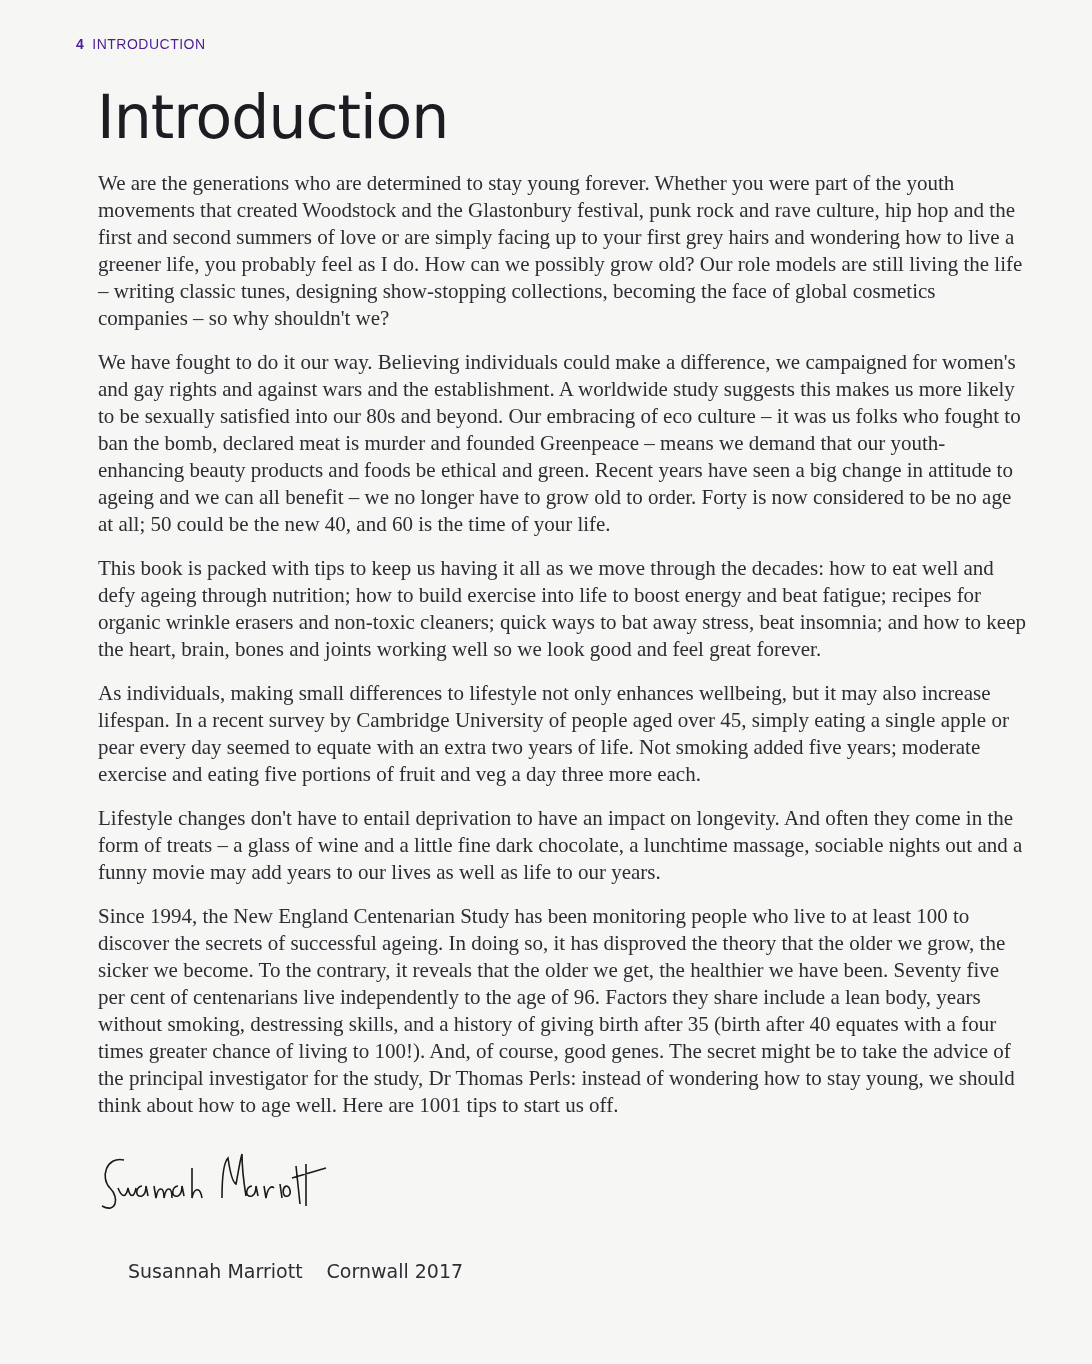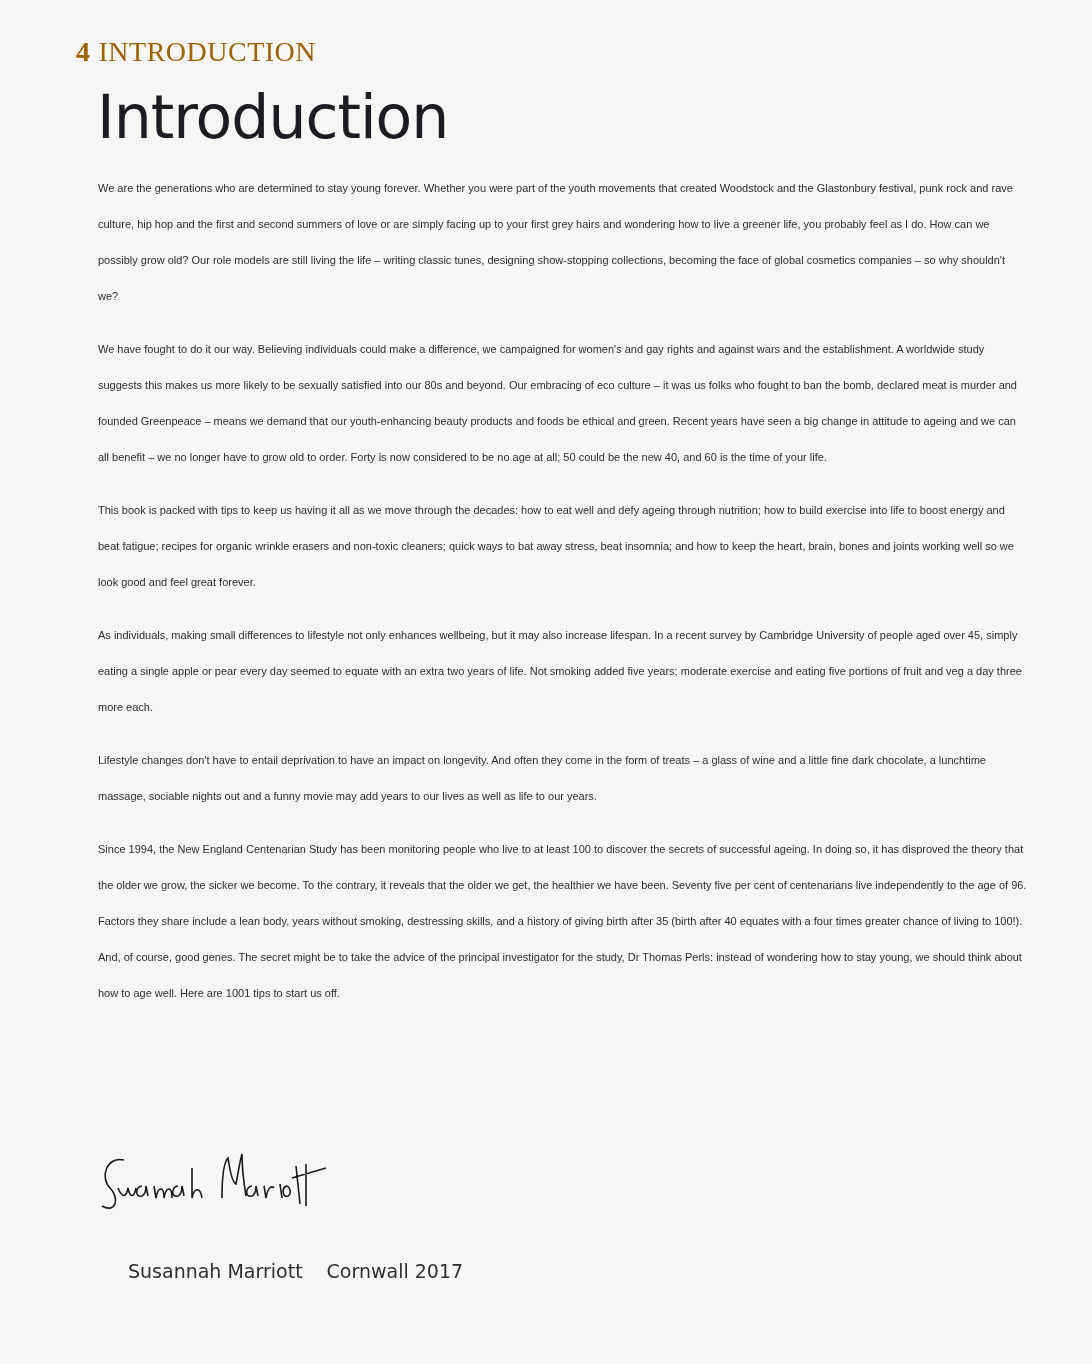--- a/index.html
+++ b/index.html
@@ -12,8 +12,8 @@
   }
   .running-head {
     position: absolute; left: 76px; top: 36px;
-    font-size: 28px; letter-spacing: 0.5px; color: #a16207;
-    font-family: Liberation Serif, serif;
+    font-size: 14px; letter-spacing: 0.5px; color: #4c1d95;
+    font-family: Liberation Sans, sans-serif;
   }
   .running-head .num { font-weight: bold; margin-right: 8px; }
   .title {

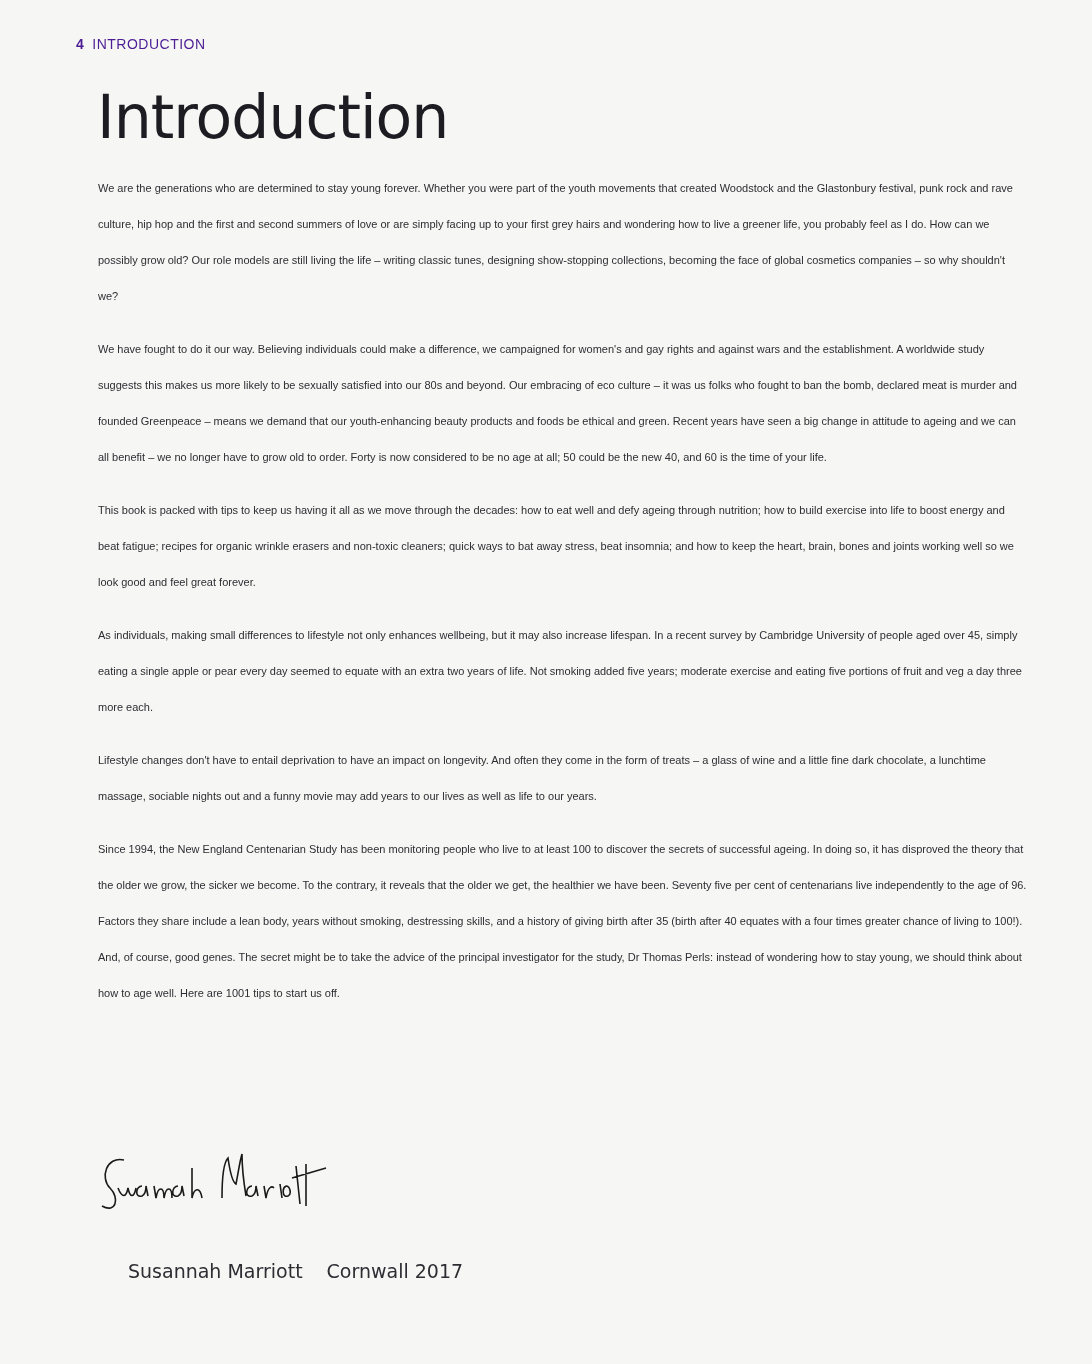--- a/index.html
+++ b/index.html
@@ -23,8 +23,8 @@
   }
   .body-text {
     position: absolute; left: 98px; top: 170px; width: 930px;
-    font-size: 11px; line-height: 36px; color: #2d2d33;
-    font-family: Liberation Sans, sans-serif;
+    font-size: 21px; line-height: 27px; color: #2d2d33;
+    font-family: Liberation Serif, serif;
   }
   .body-text p { margin: 0 0 17px 0; }
   .signature {

